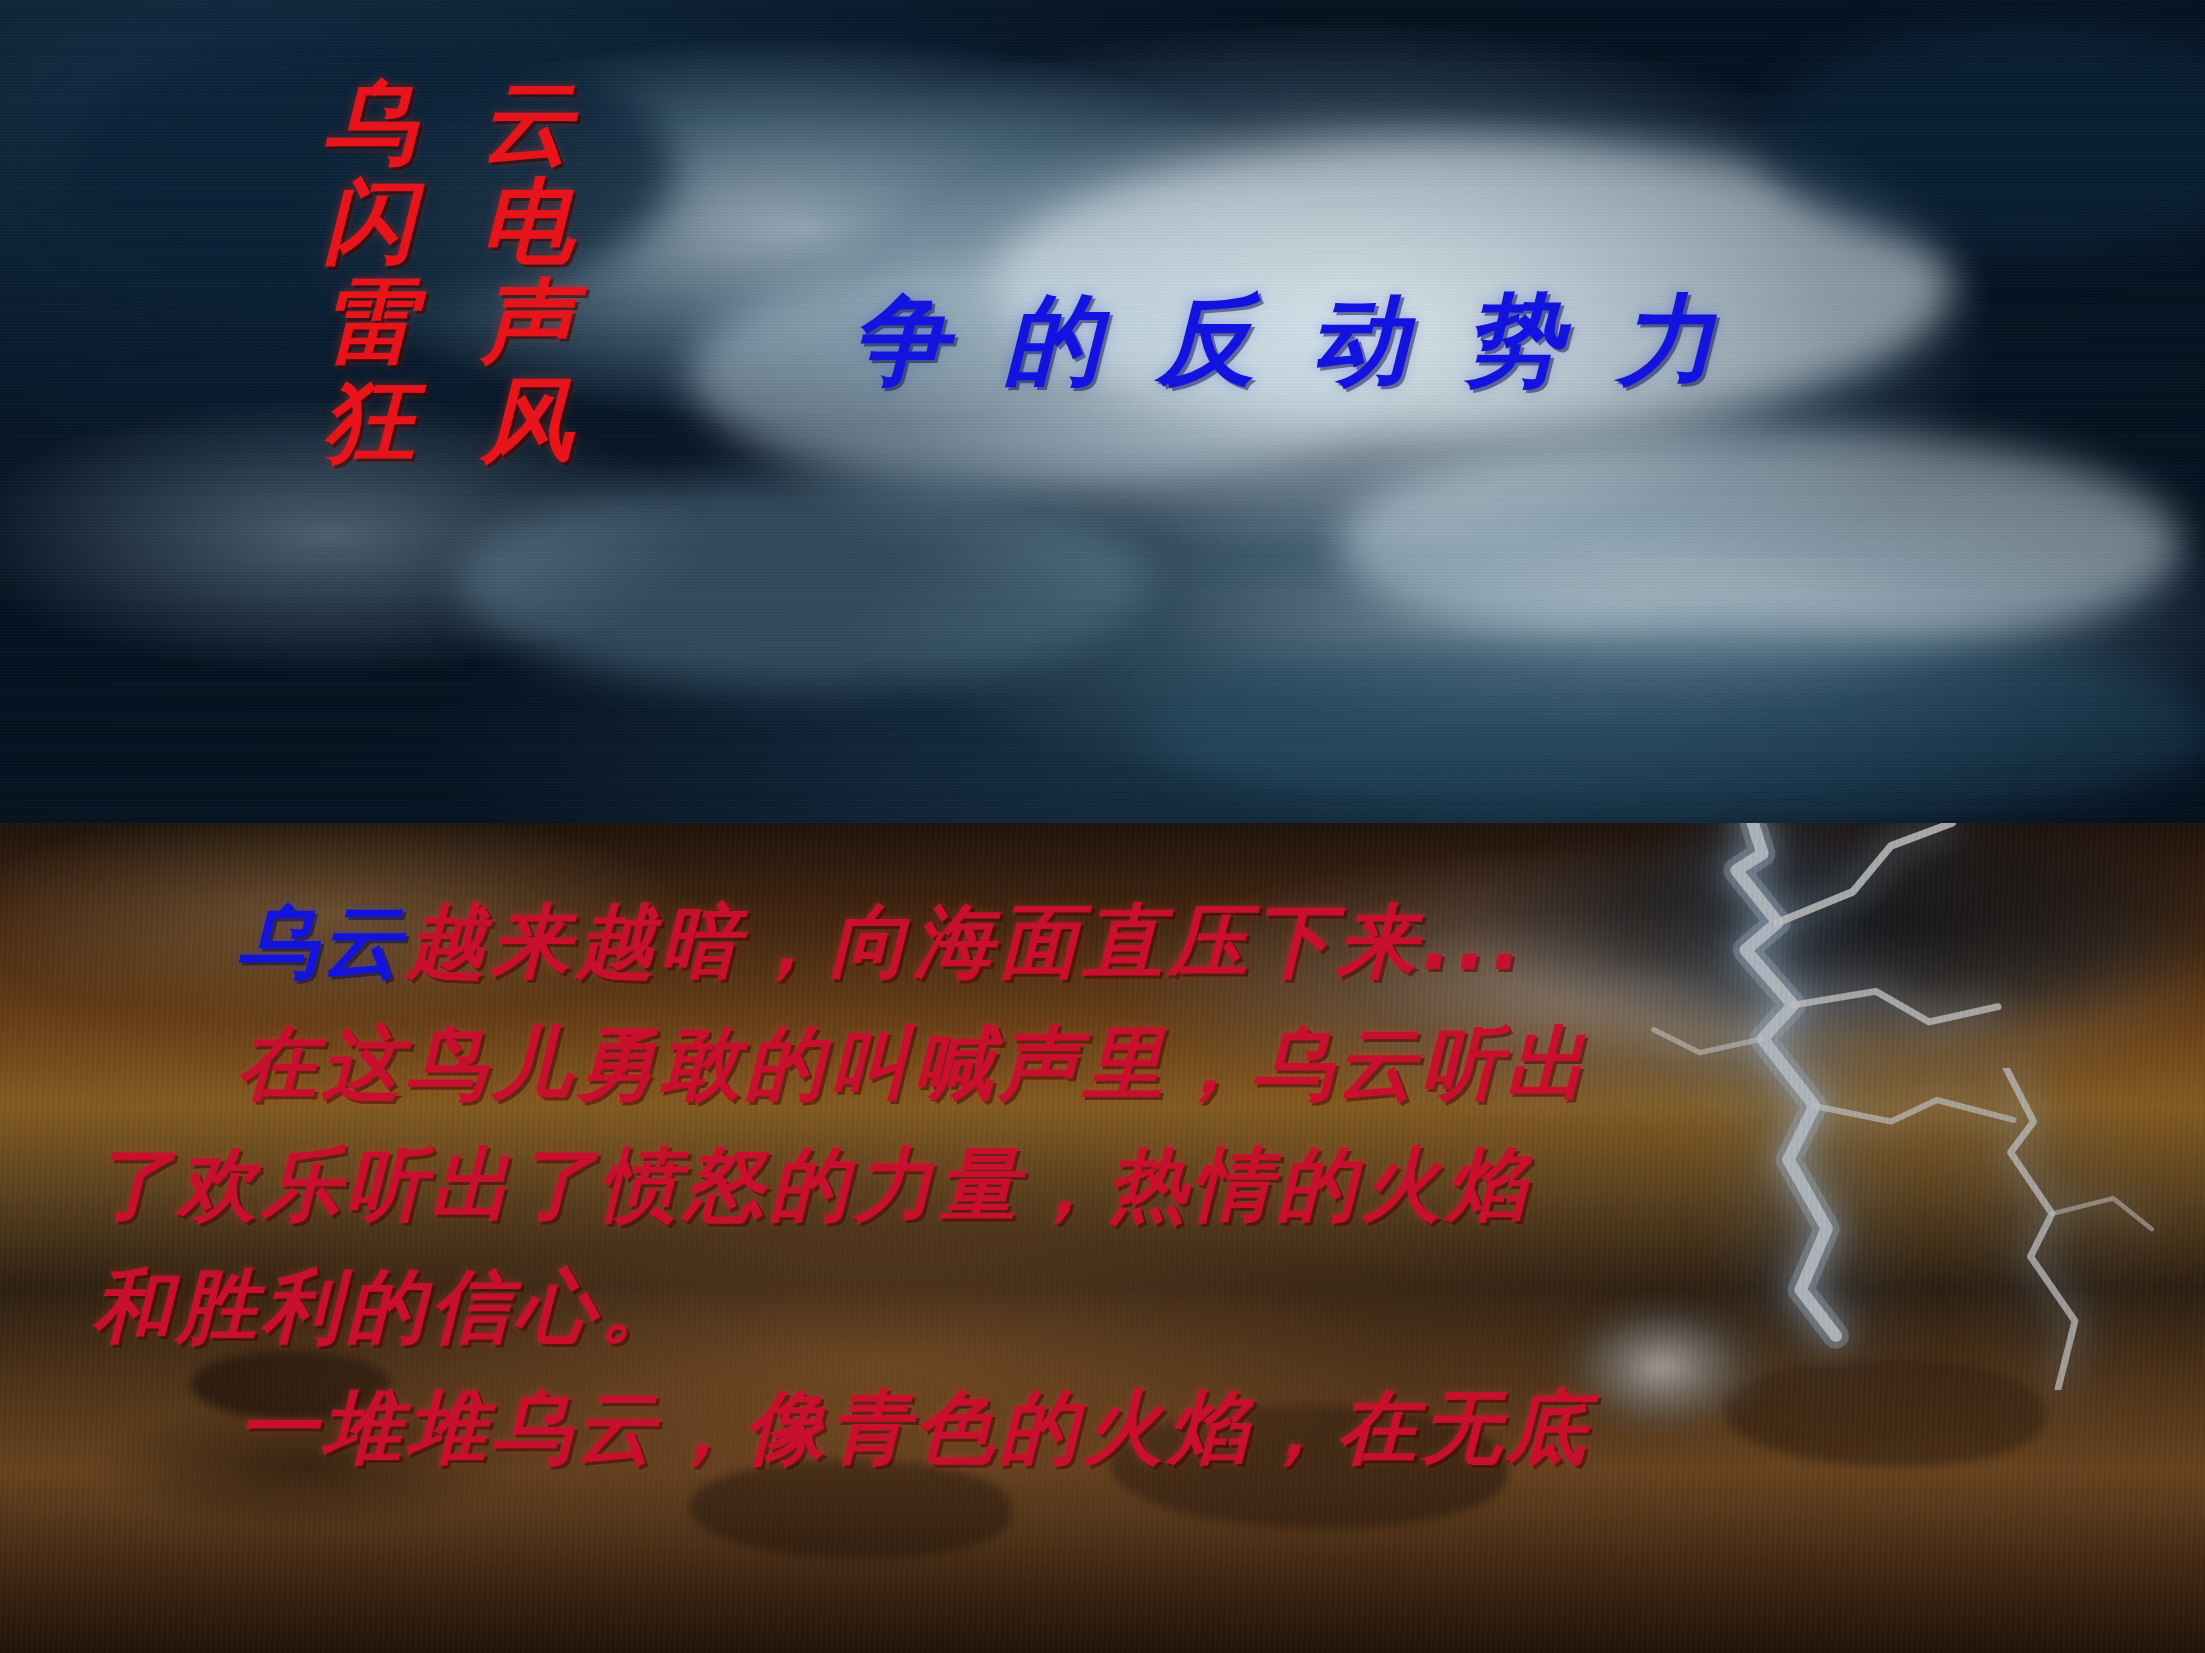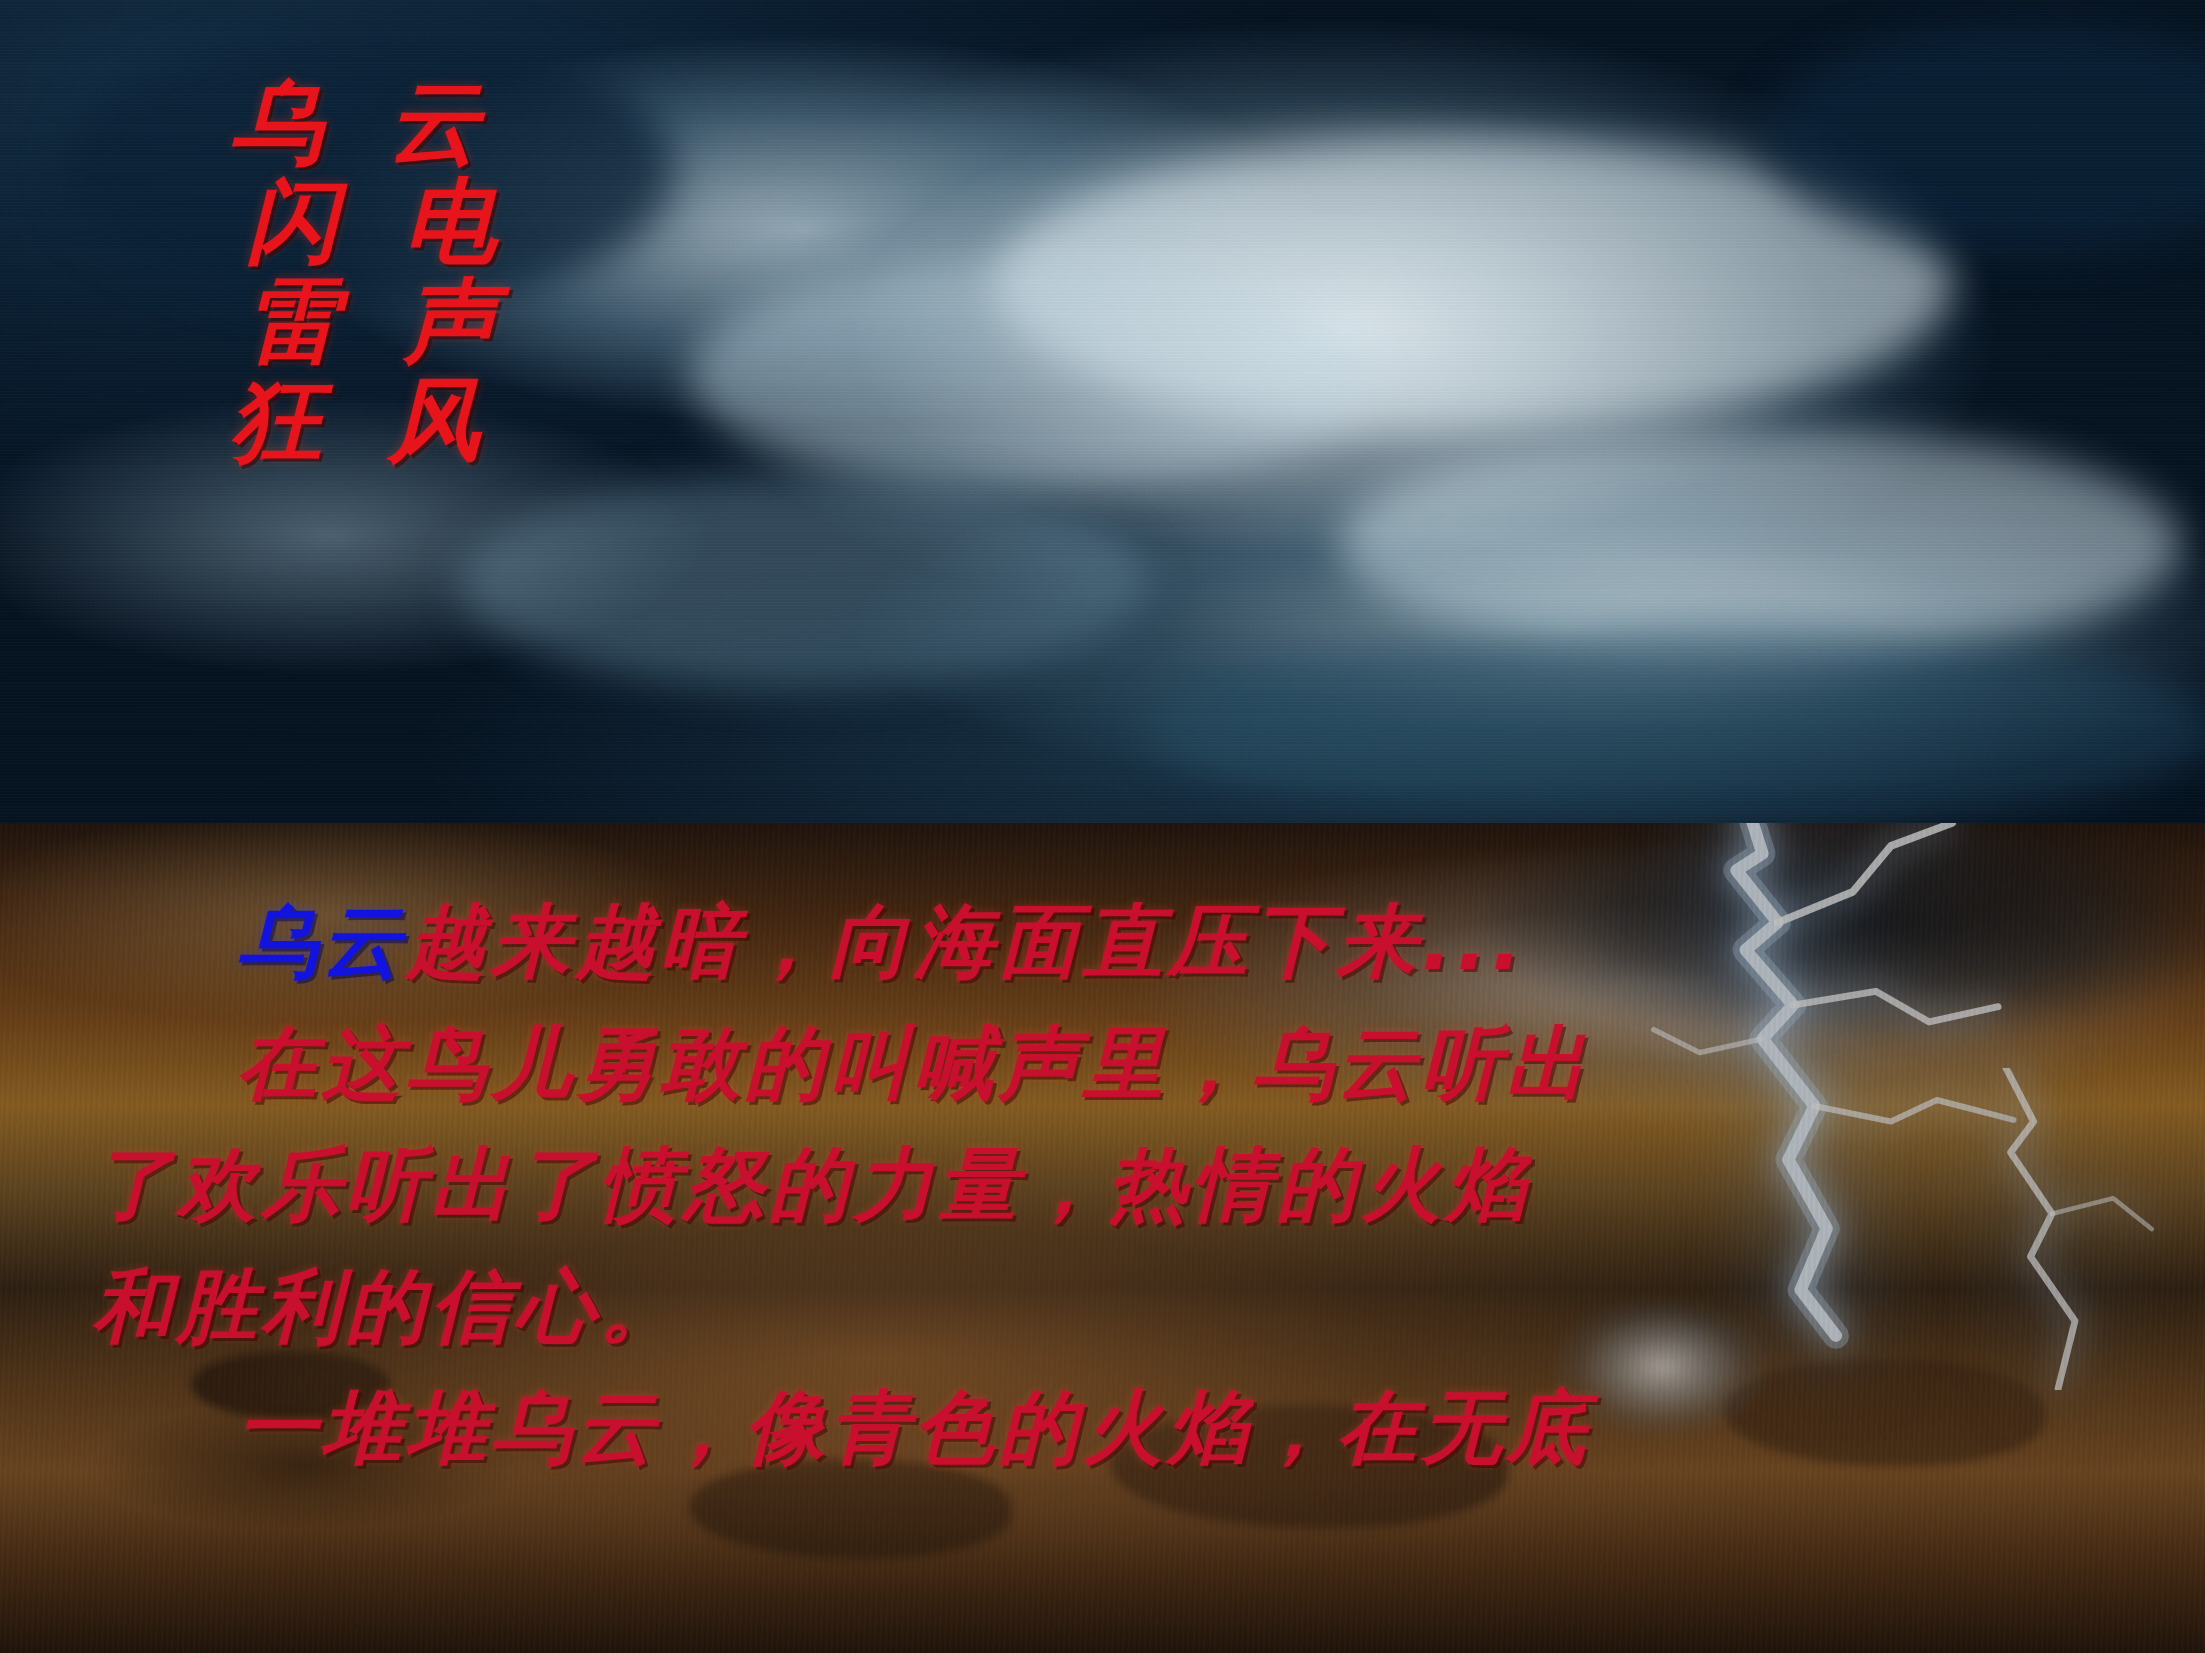--- a/index.html
+++ b/index.html
@@ -111,6 +111,7 @@
     top: 73px;
     width: 360px;
     z-index: 5;
+    text-align: right;
   }
   #left-words .row {
     color: #E8141C;

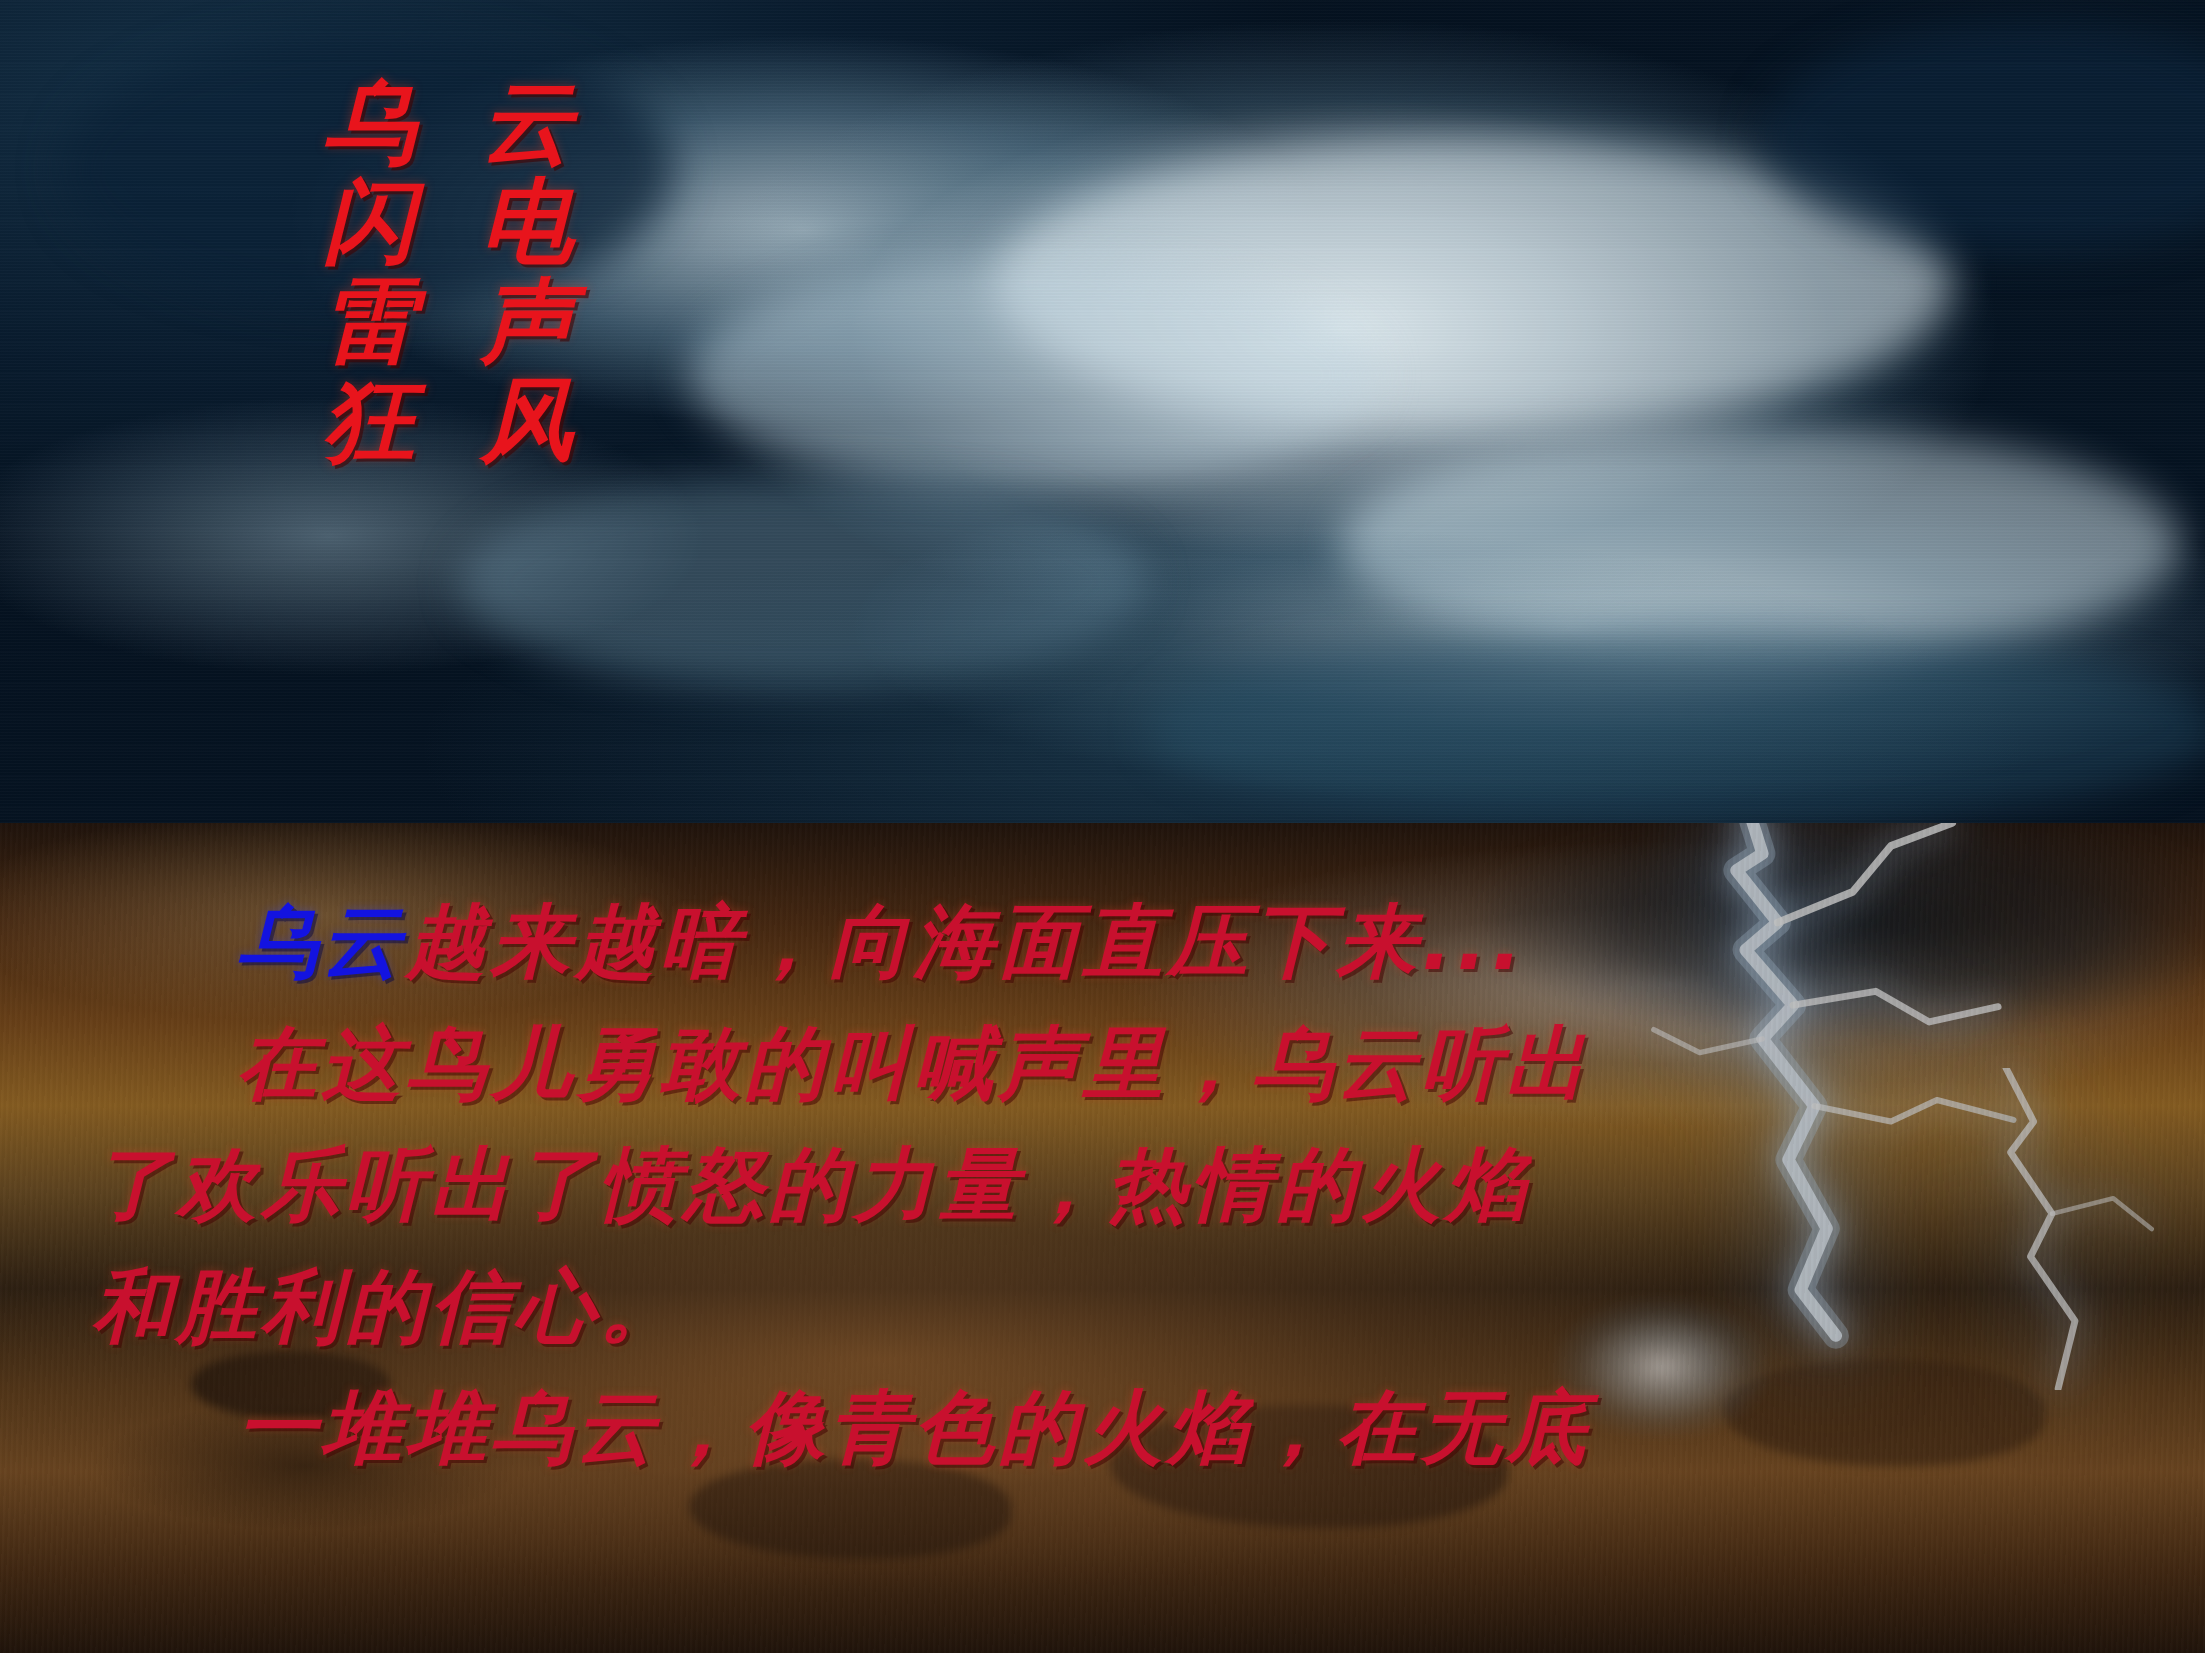--- a/index.html
+++ b/index.html
@@ -213,6 +213,7 @@
   </div>
 
   <div id="subtitle">
+    <div class="cn l2">争 的 反 动 势 力</div>
   </div>
 
   <div id="body-text">

